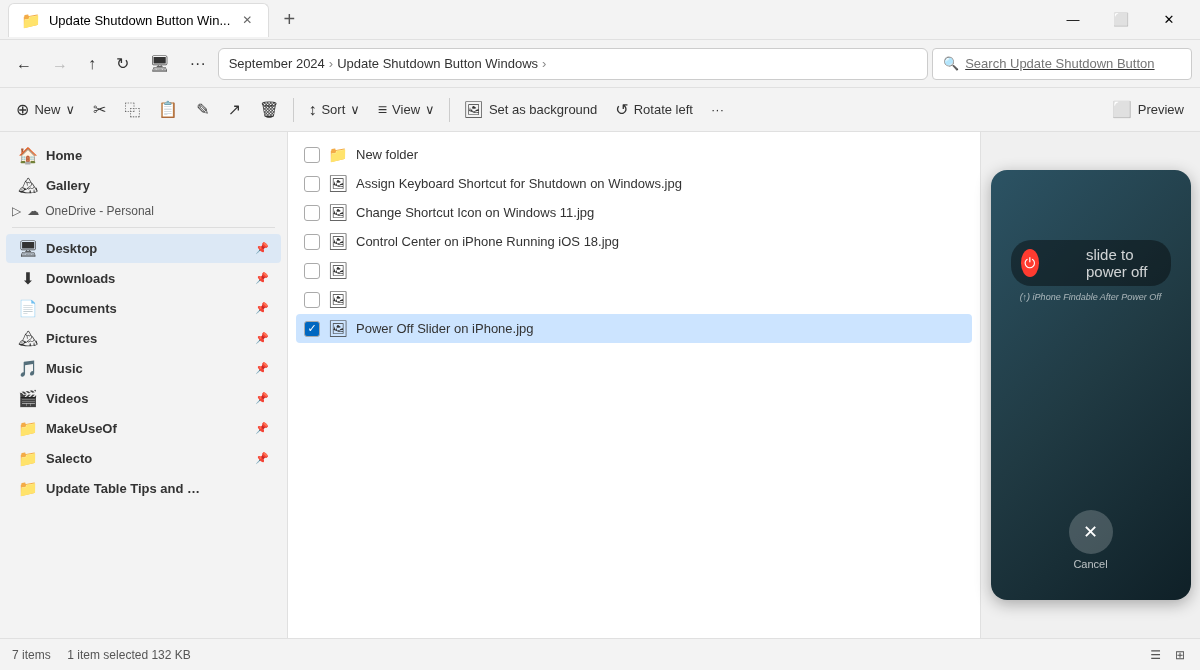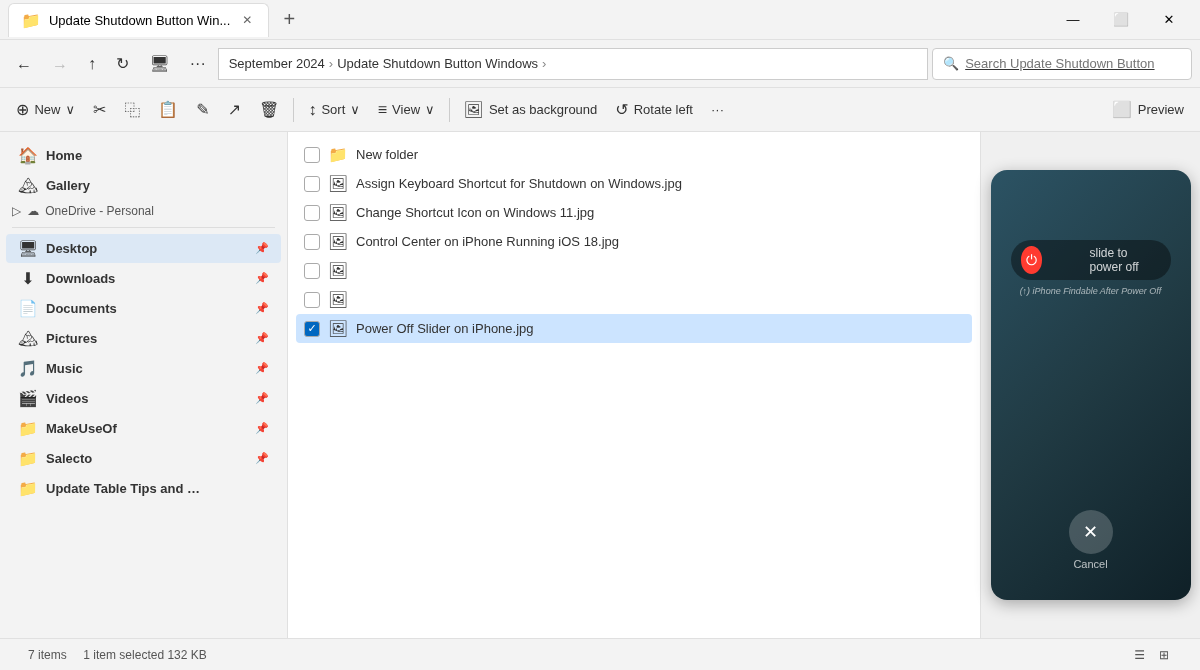--- a/index.html
+++ b/index.html
@@ -31,7 +31,7 @@
     .nav-btn.disabled { color: #bbb; cursor: default; }
     .breadcrumb {
       display: flex; align-items: center; flex: 1; background: #fff; border: 1px solid #ccc;
-      border-radius: 0; height: 32px; padding: 14px 10px; font-size: 13px; gap: 4px;
+      border-radius: 6px; height: 32px; padding: 14px 10px; font-size: 13px; gap: 4px;
     }
     .breadcrumb-item { color: #333; cursor: pointer; }
     .breadcrumb-sep { color: #888; }

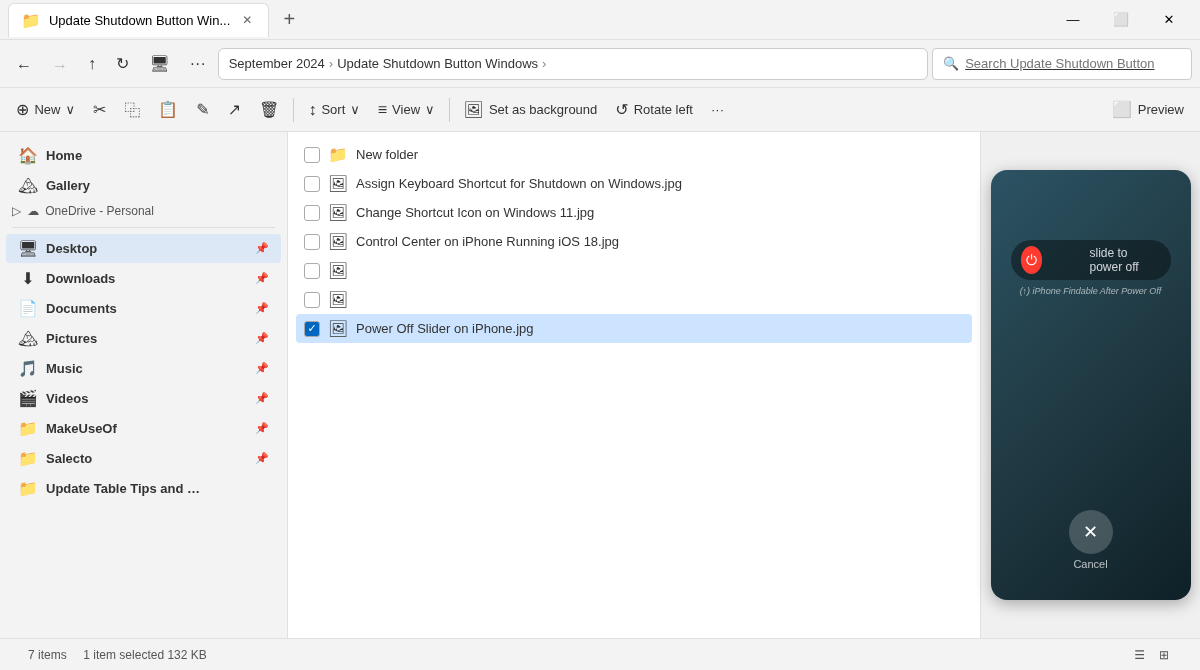--- a/index.html
+++ b/index.html
@@ -104,7 +104,7 @@
       padding: 6px 10px; gap: 8px; width: 160px;
     }
     .power-btn { width: 28px; height: 28px; background: #ff3b30; border-radius: 50%; display: flex; align-items: center; justify-content: center; color: #fff; font-size: 14px; }
-    .slide-text { color: rgba(255,255,255,0.8); font-size: 12px; margin-left: 39px; }
+    .slide-text { color: rgba(255,255,255,0.8); font-size: 15px; margin-left: 39px; }
     .subtitle-text { color: rgba(255,255,255,0.6); font-size: 9px; text-align: center; font-style: italic; }
     .cancel-btn-circle {
       width: 44px; height: 44px; background: rgba(255,255,255,0.2); border-radius: 50%;

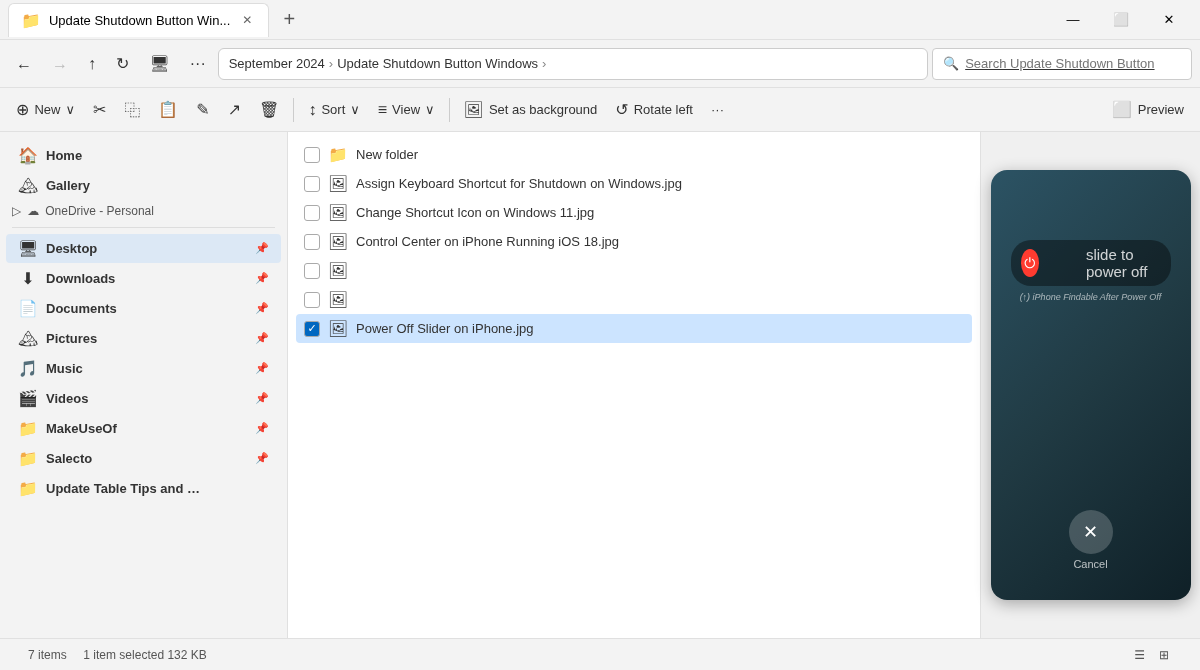--- a/index.html
+++ b/index.html
@@ -115,7 +115,7 @@
     
     .status-bar {
       display: flex; align-items: center; justify-content: space-between;
-      background: #f3f3f3; height: 32px; padding: 0 28px;
+      background: #f3f3f3; height: 32px; padding: 0 12px;
       border-top: 1px solid #e0e0e0; font-size: 12px; color: #555;
     }
     .status-right { display: flex; gap: 8px; }

